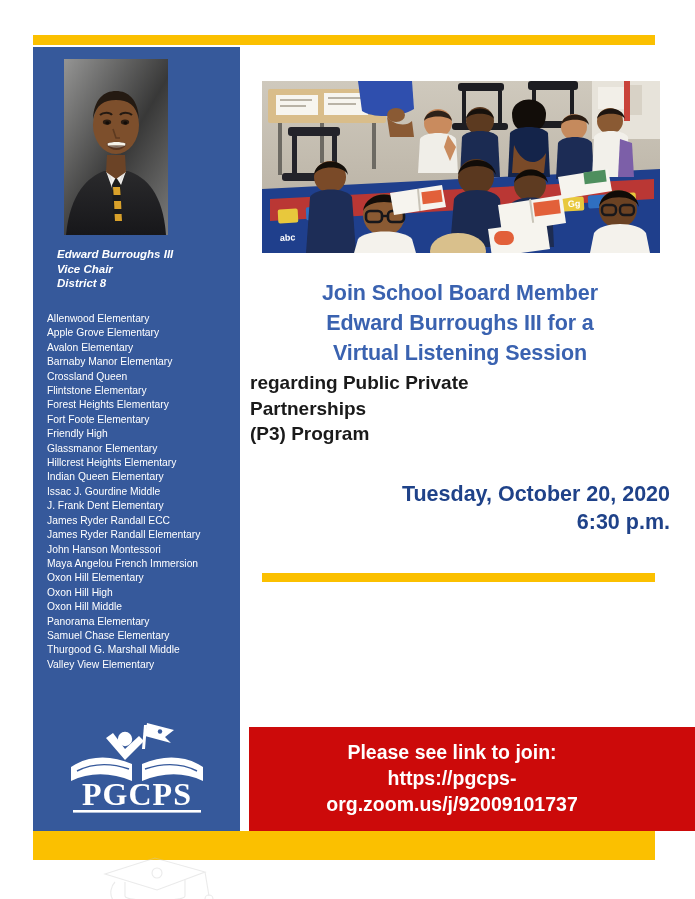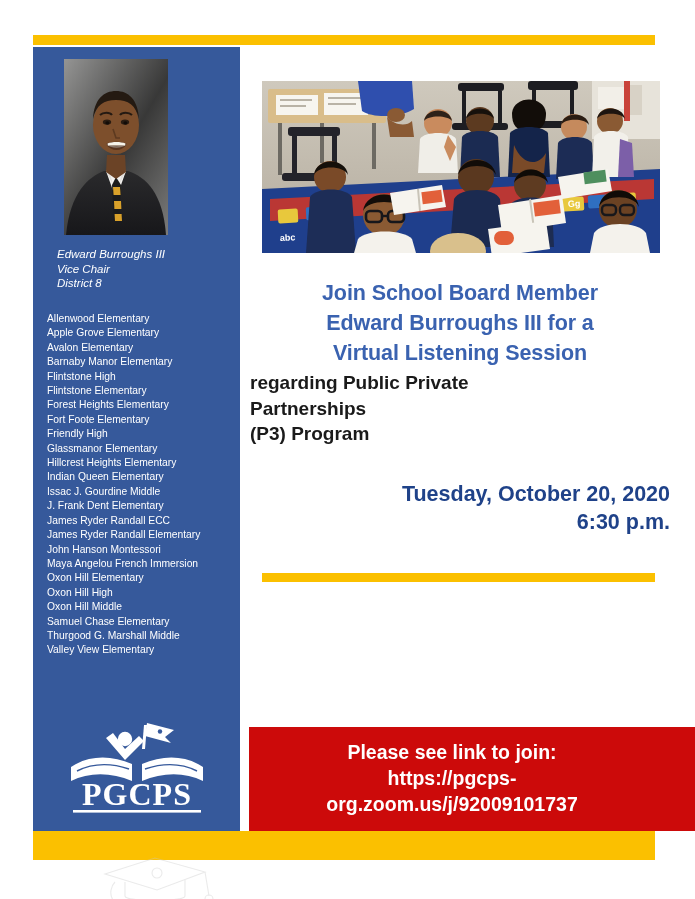--- a/index.html
+++ b/index.html
@@ -80,7 +80,7 @@
     box-sizing: border-box;
     color: #ffffff;
     font-style: italic;
-    font-weight: normal;
+    font-weight: bold;
     font-size: 11.5px;
     line-height: 14.5px;
   }

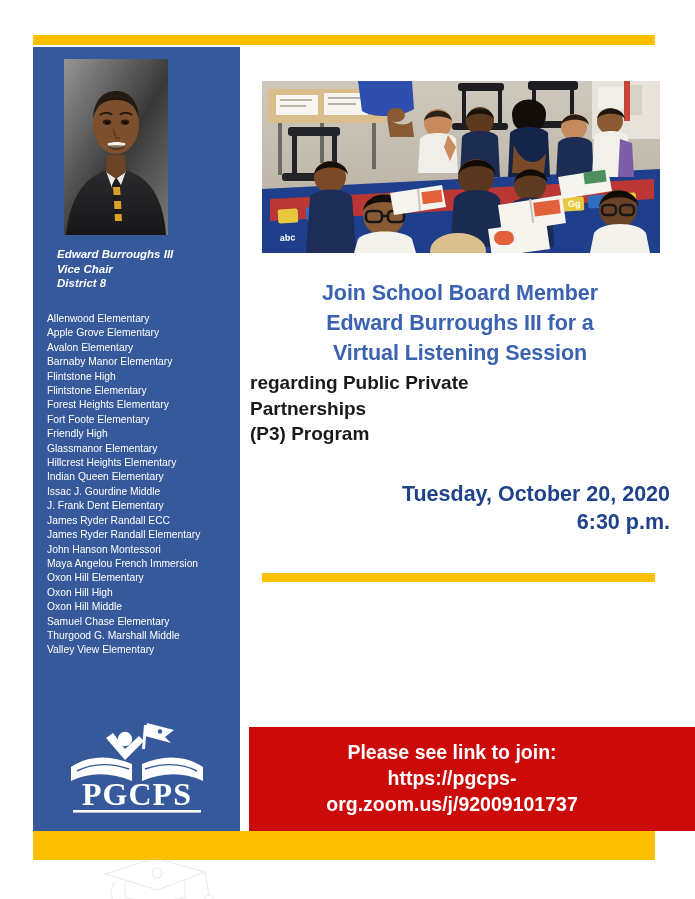--- a/index.html
+++ b/index.html
@@ -255,7 +255,7 @@
       <div>Apple Grove Elementary</div>
       <div>Avalon Elementary</div>
       <div>Barnaby Manor Elementary</div>
-      <div>Flintstone High</div>
+      <div>Crossland Queen</div>
       <div>Flintstone Elementary</div>
       <div>Forest Heights Elementary</div>
       <div>Fort Foote Elementary</div>

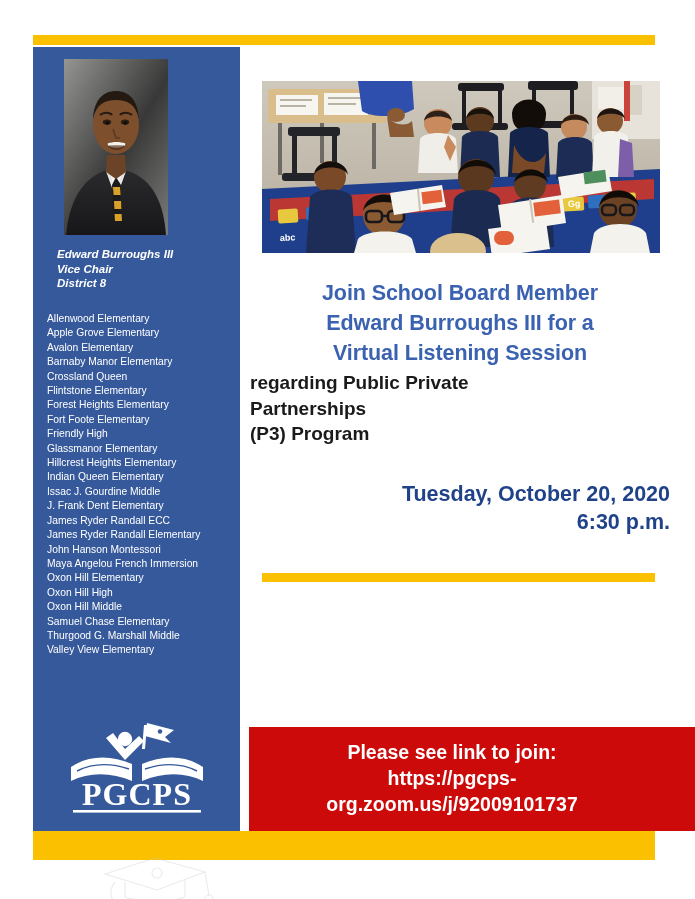--- a/index.html
+++ b/index.html
@@ -272,6 +272,7 @@
       <div>Oxon Hill Elementary</div>
       <div>Oxon Hill High</div>
       <div>Oxon Hill Middle</div>
+      <div>Panorama Elementary</div>
       <div>Samuel Chase Elementary</div>
       <div>Thurgood G. Marshall Middle</div>
       <div>Valley View Elementary</div>

